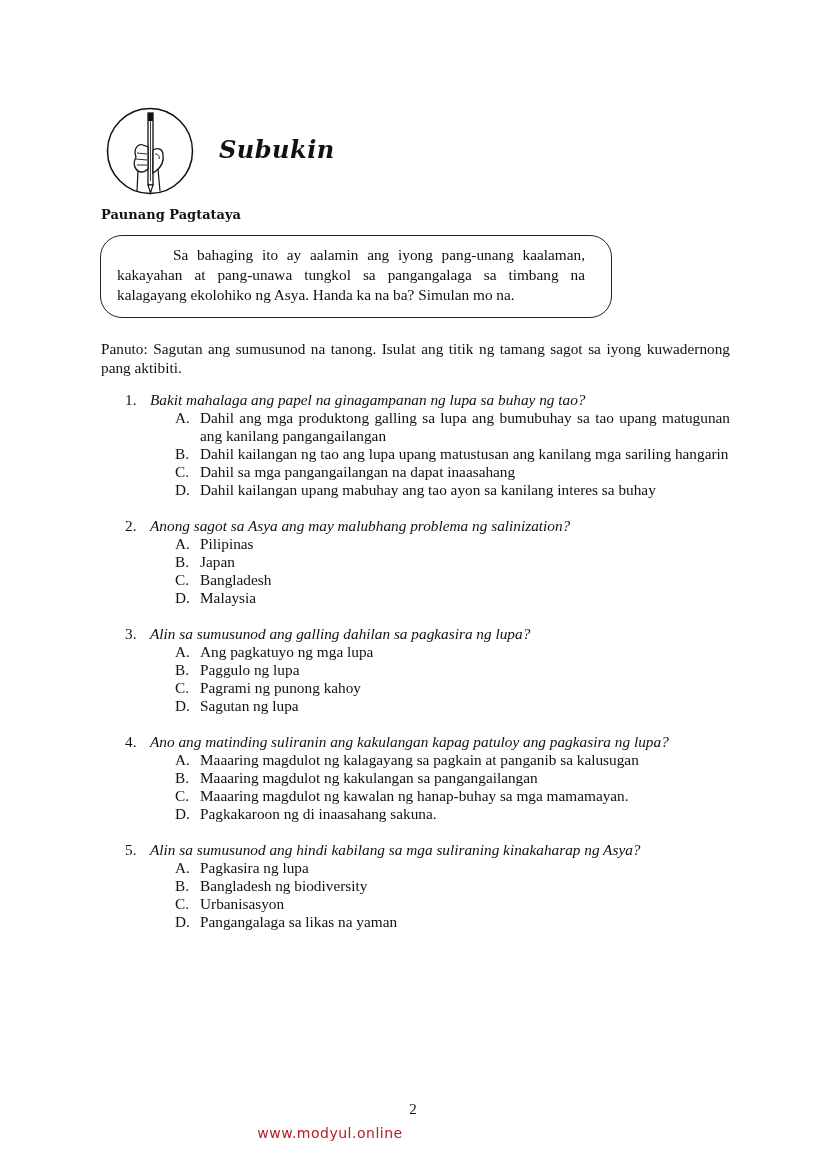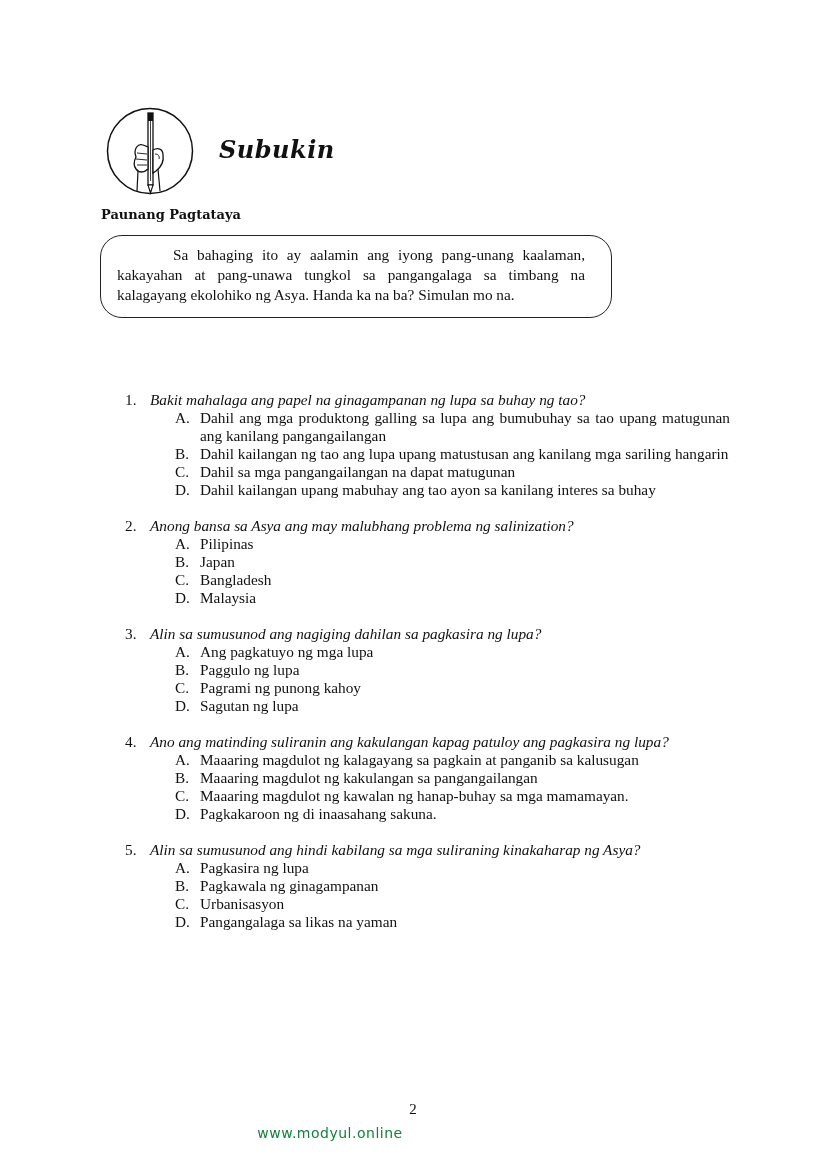--- a/index.html
+++ b/index.html
@@ -66,6 +66,7 @@
     <p class="intro-text">Sa bahaging ito ay aalamin ang iyong pang-unang kaalaman, kakayahan at pang-unawa tungkol sa pangangalaga sa timbang na kalagayang ekolohiko ng Asya. Handa ka na ba? Simulan mo na.</p>
   </div>
 
+  <div class="instructions">Panuto:  Sagutan ang sumusunod na tanong. Isulat ang titik ng tamang sagot sa iyong kuwadernong pang aktibiti.</div>
 
   <div class="questions">
 

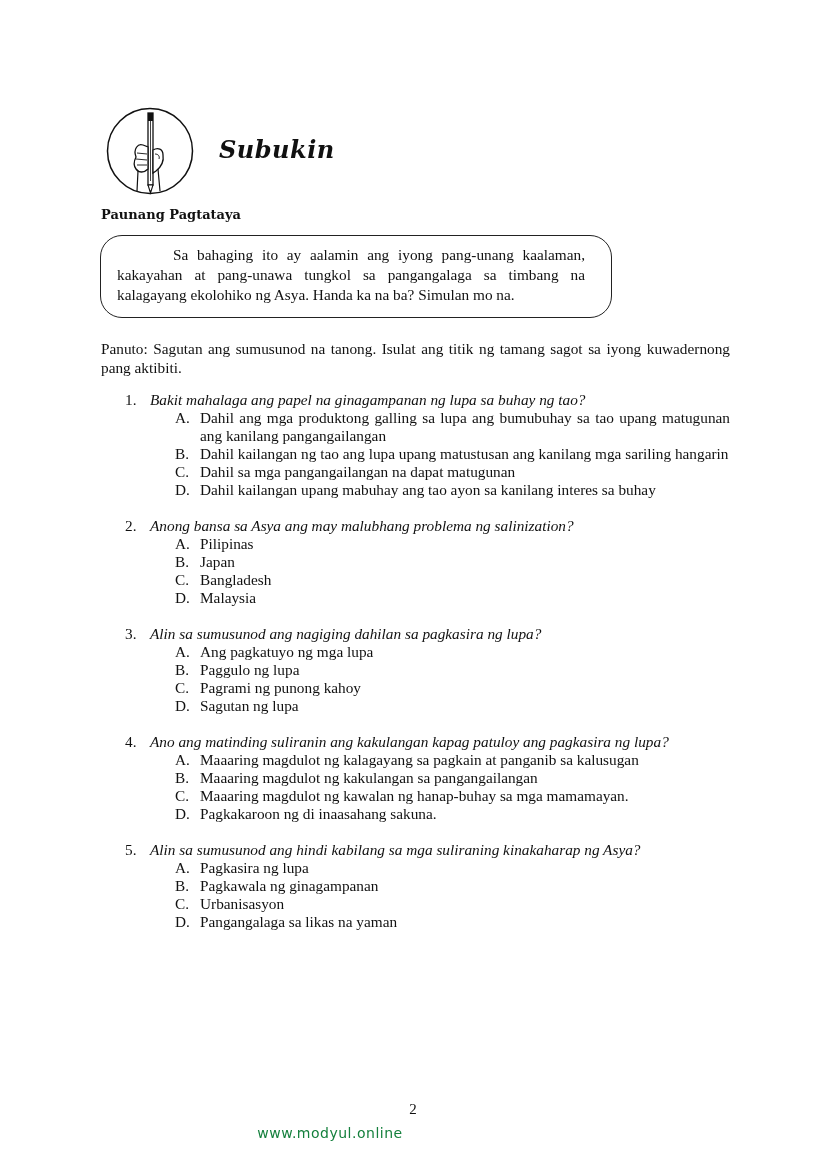--- a/index.html
+++ b/index.html
@@ -86,7 +86,7 @@
           </div>
         <div class="choice">
             <span class="c-letter">C.</span>
-            <span class="c-text">Dahil sa mga pangangailangan na dapat matugunan</span>
+            <span class="c-text">Dahil sa mga pangangailangan na dapat inaasahang</span>
           </div>
         <div class="choice">
             <span class="c-letter">D.</span>

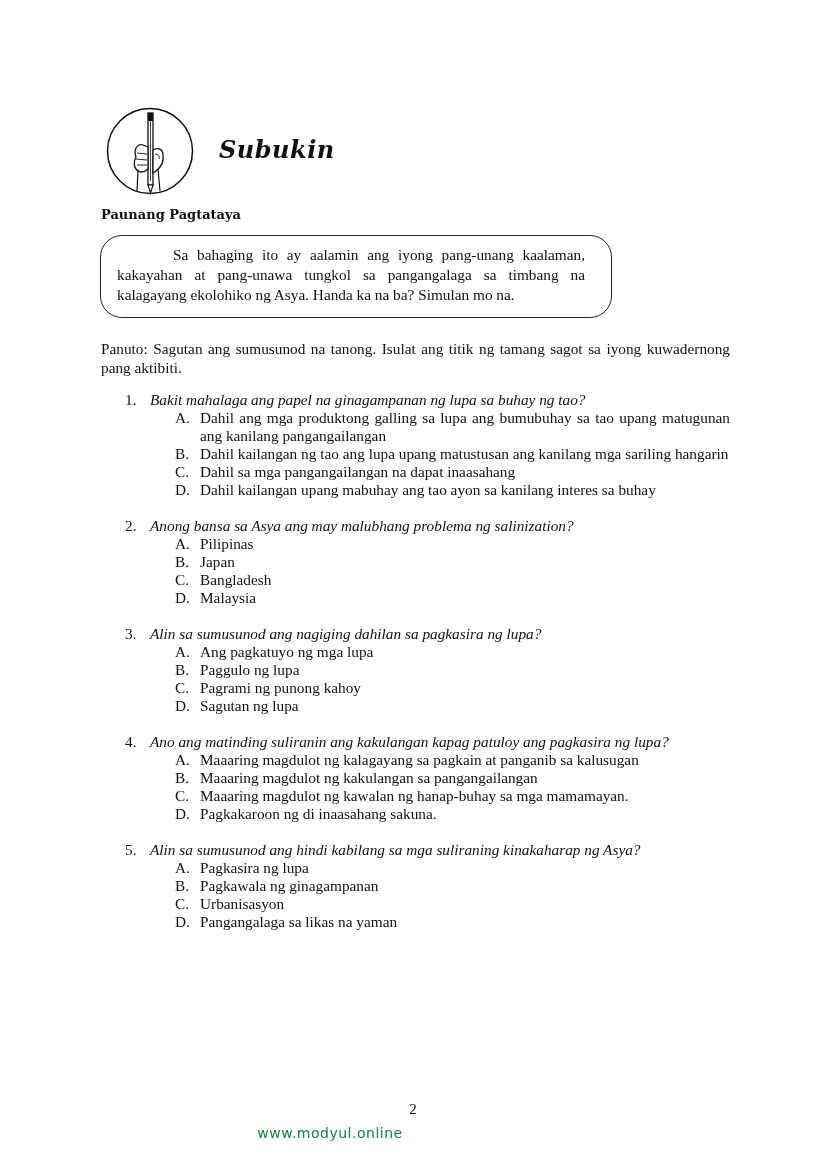--- a/index.html
+++ b/index.html
@@ -98,7 +98,7 @@
     <div class="question">
       <div class="q-stem">
         <span class="q-num">2.</span>
-        <span class="q-text">Anong bansa sa Asya ang may malubhang problema ng salinization?</span>
+        <span class="q-text">Anong sagot sa Asya ang may malubhang problema ng salinization?</span>
       </div>
       <div class="choices">
         <div class="choice">

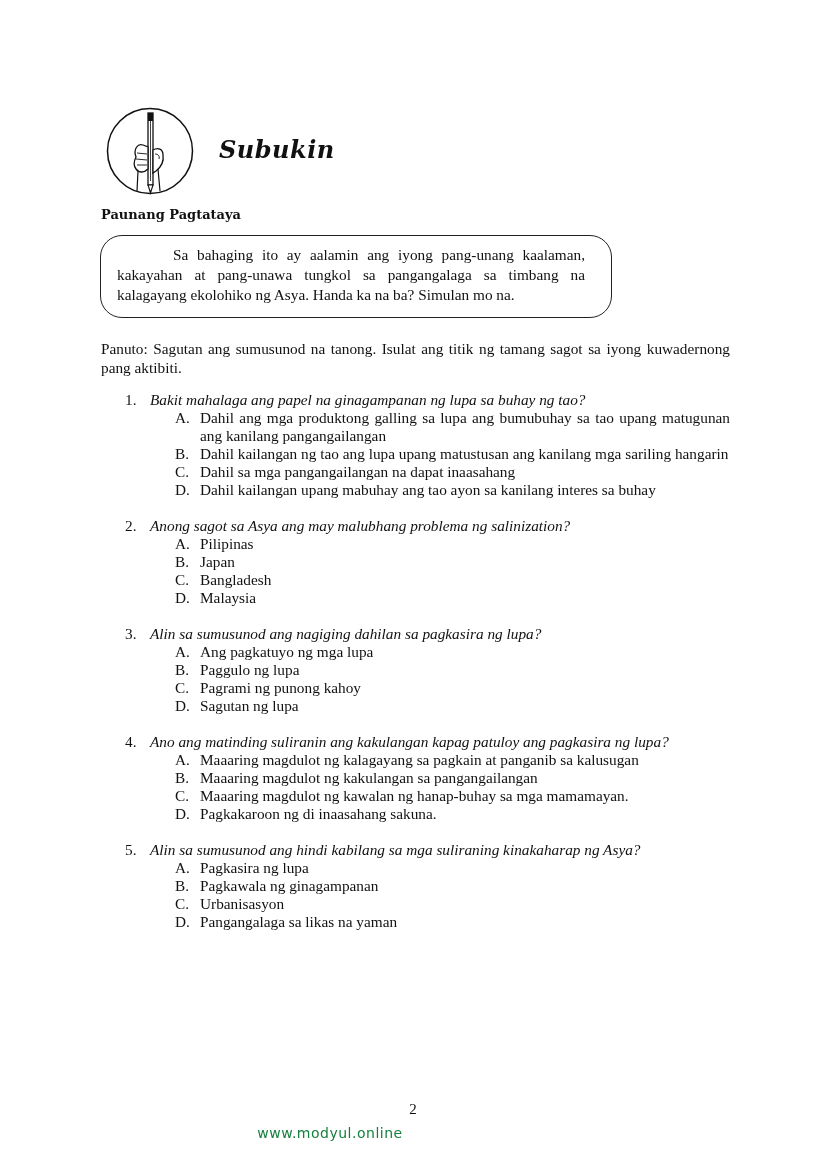--- a/index.html
+++ b/index.html
@@ -123,7 +123,7 @@
     <div class="question">
       <div class="q-stem">
         <span class="q-num">3.</span>
-        <span class="q-text">Alin sa sumusunod ang nagiging dahilan sa pagkasira ng lupa?</span>
+        <span class="q-text">Alin sa sumusunod ang galling dahilan sa pagkasira ng lupa?</span>
       </div>
       <div class="choices">
         <div class="choice">

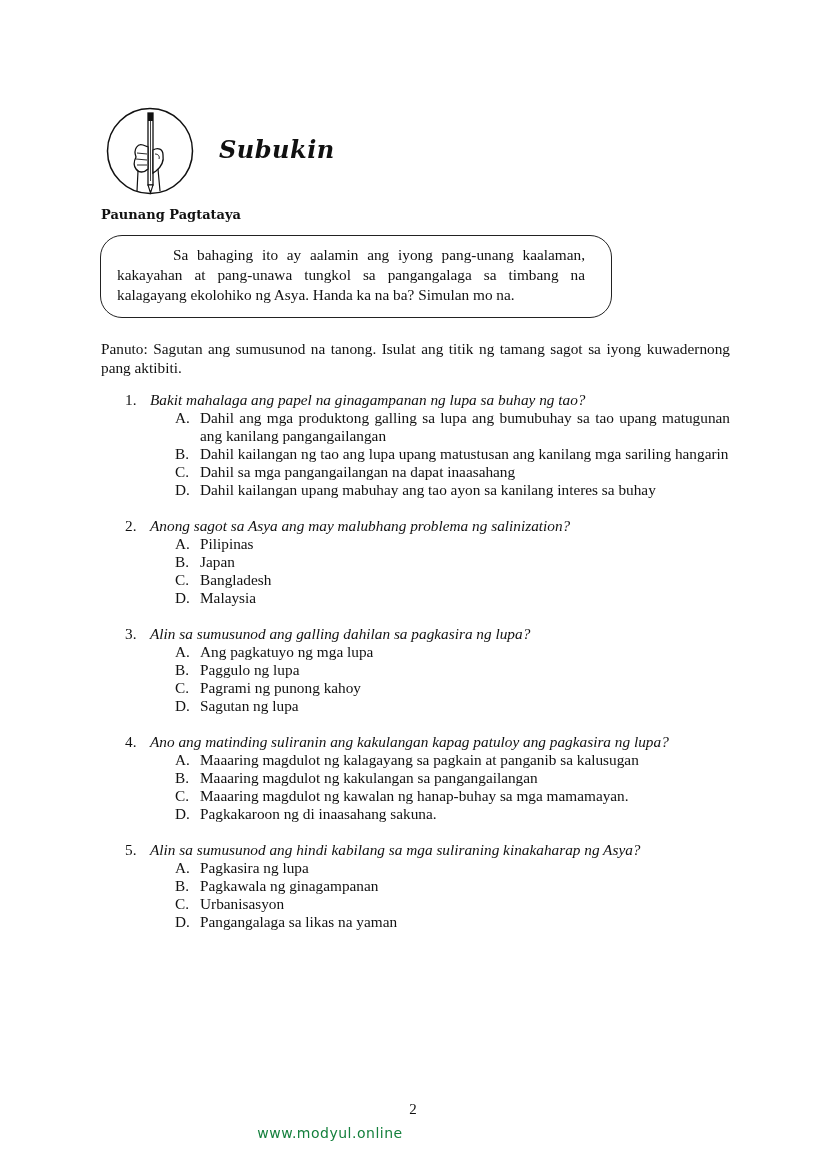--- a/index.html
+++ b/index.html
@@ -182,7 +182,7 @@
           </div>
         <div class="choice">
             <span class="c-letter">B.</span>
-            <span class="c-text">Pagkawala ng ginagampanan</span>
+            <span class="c-text">Bangladesh ng biodiversity</span>
           </div>
         <div class="choice">
             <span class="c-letter">C.</span>

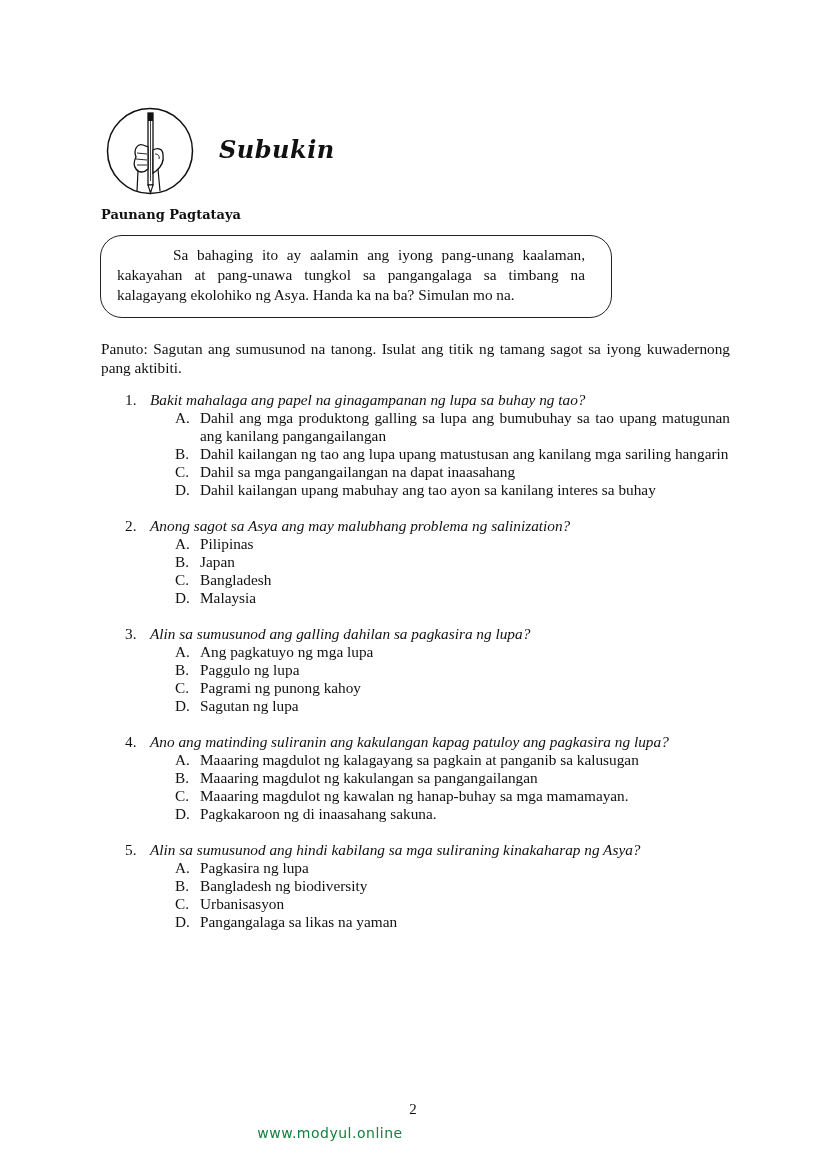--- a/index.html
+++ b/index.html
@@ -34,7 +34,7 @@
   .page-number { position: absolute; left: 0; width: 826px; top: 1101px; text-align: center; font-size: 15px;
                  font-family: "Liberation Serif", serif; }
   .watermark { position: absolute; left: 0; width: 660px; top: 1125px; text-align: center; font-size: 14px;
-               font-family: "DejaVu Sans", sans-serif; color: #15803d; letter-spacing: 0.5px; }
+               font-family: "DejaVu Sans", sans-serif; color: #b91c1c; letter-spacing: 0.5px; }
 </style>
 </head>
 <body>

